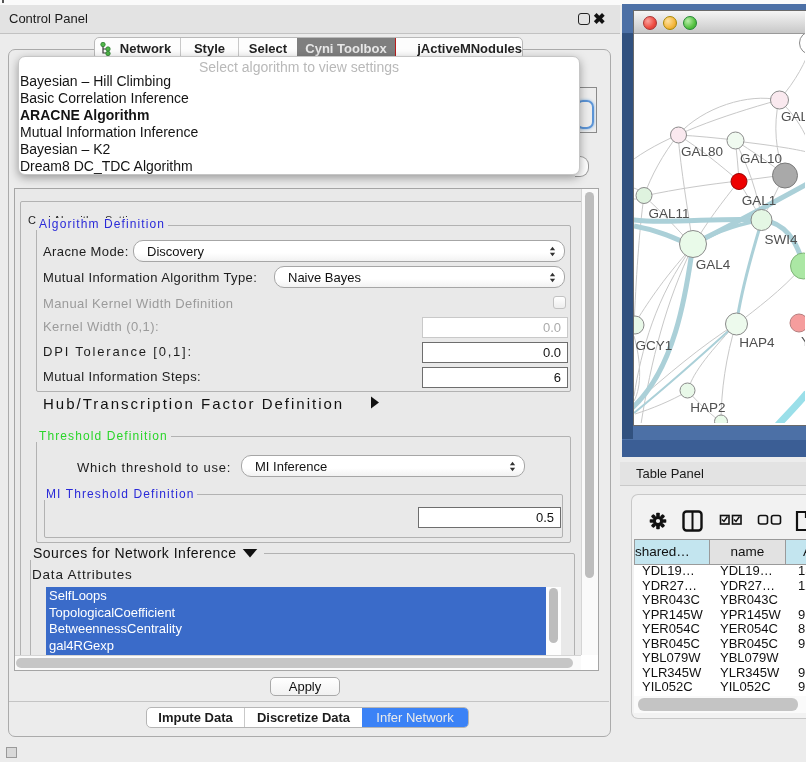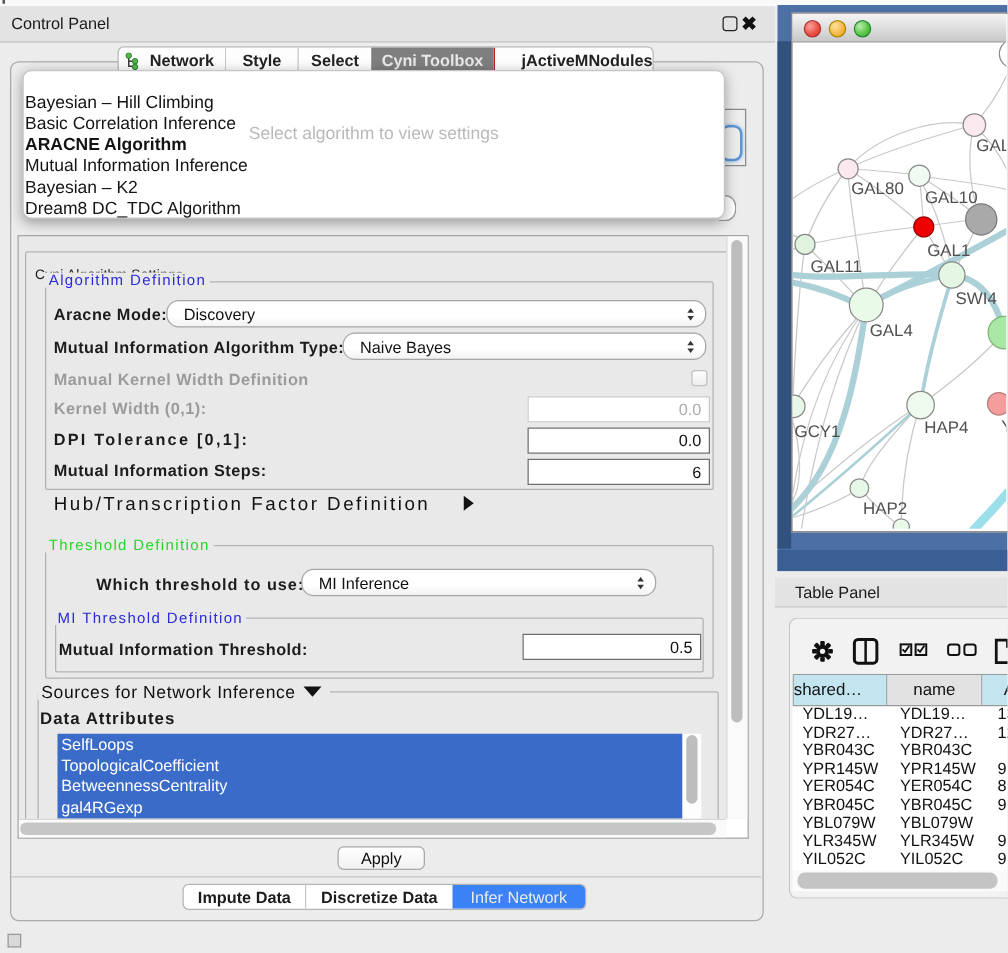--- a/index.html
+++ b/index.html
@@ -160,7 +160,7 @@
   <div class="abs" style="left:6px;top:747px;width:9px;height:9px;border:1px solid #9a9a9a;background:#d9d9d9;"></div>
 
   <div id="popup" class="abs" style="left:18px;top:56px;width:560px;height:117px;background:#fff;border:1px solid #c6c6c6;border-radius:7px;box-shadow:0 3px 10px rgba(0,0,0,0.35);z-index:40;font-size:13px;color:#141414;">
-    <div style="position:absolute;left:0;top:2px;width:100%;text-align:center;color:#b9b9b9;font-size:14px;margin-top:39px;">Select algorithm to view settings</div>
+    <div style="position:absolute;left:0;top:2px;width:100%;text-align:center;color:#b9b9b9;font-size:14px;">Select algorithm to view settings</div>
     <div style="position:absolute;left:1px;top:16px;font-size:14px;line-height:16.9px;">Bayesian – Hill Climbing<br>Basic Correlation Inference<br><b>ARACNE Algorithm</b><br>Mutual Information Inference<br>Bayesian – K2<br>Dream8 DC_TDC Algorithm</div>
   </div>
 

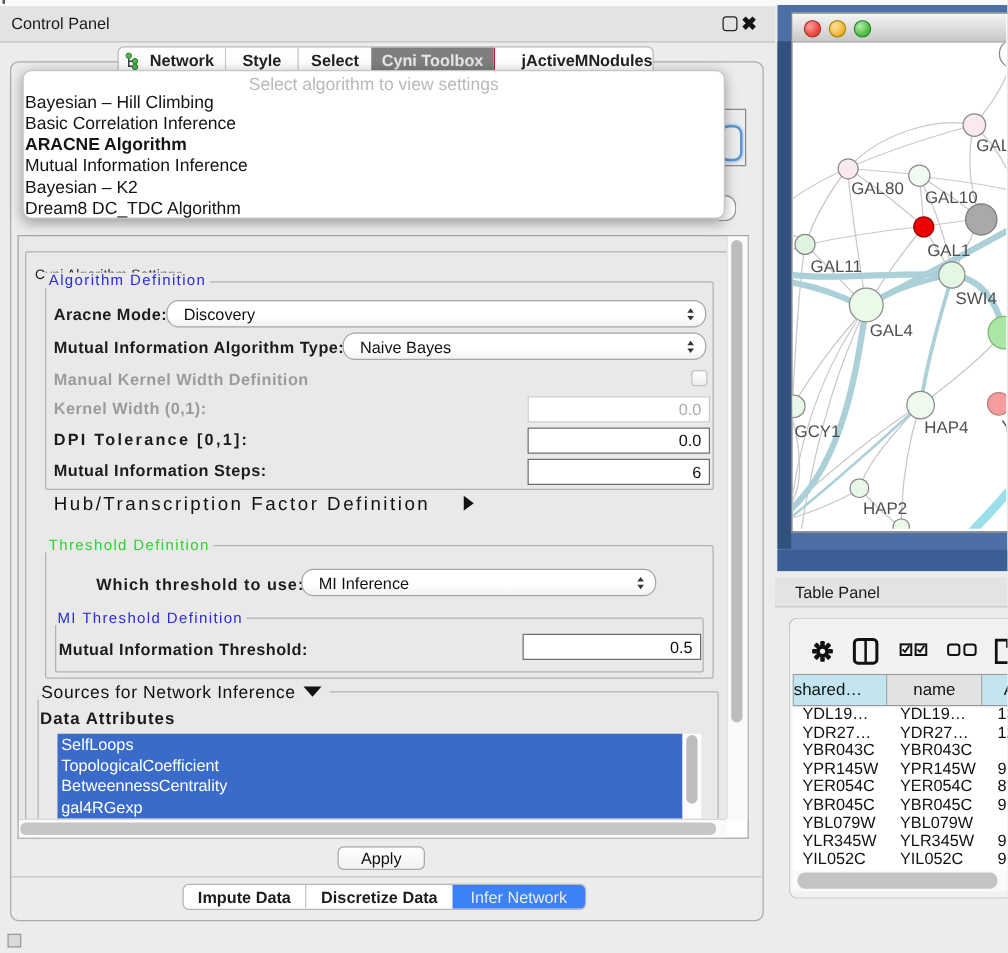--- a/index.html
+++ b/index.html
@@ -6,7 +6,7 @@
 body{width:806px;height:762px;overflow:hidden;font-family:"Liberation Sans",sans-serif;background:#ececec;}
 #page{position:relative;width:806px;height:762px;overflow:hidden;}
 .abs{position:absolute;}
-.lbl{font-size:13px;font-weight:bold;color:#1c1c1c;letter-spacing:0.4px;}
+.lbl{font-size:13px;font-weight:normal;color:#1c1c1c;letter-spacing:0.4px;}
 .dis{color:#9b9b9b;}
 .grp{position:absolute;border:1px solid #b2b2b2;border-radius:2px;}
 .gtitle{position:absolute;background:#e9e9e9;padding:0 3px;font-size:12px;line-height:12px;letter-spacing:1.1px;}

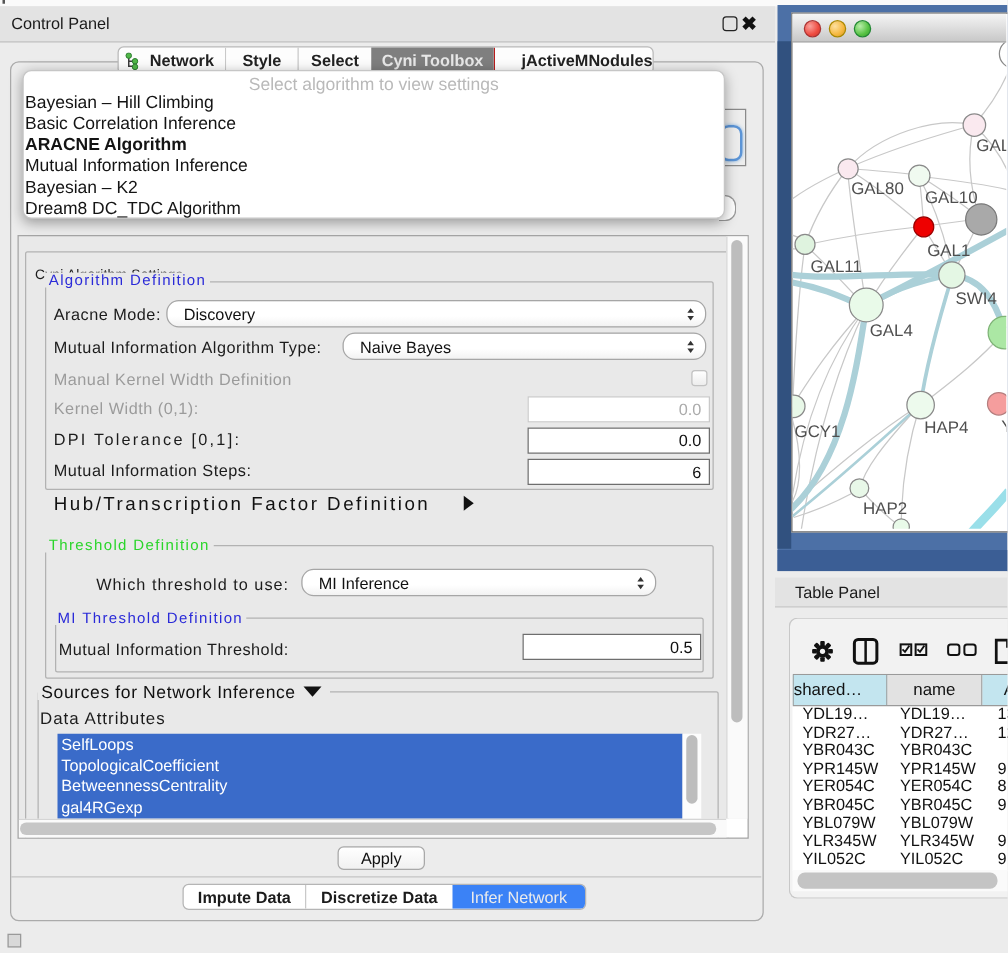--- a/index.html
+++ b/index.html
@@ -115,7 +115,6 @@
     <div class="grp" style="left:29px;top:305px;width:517px;height:42px;"></div>
     <div class="gtitle" style="left:28px;top:299px;color:#2a2ad8;">MI Threshold Definition</div>
 
-    <div class="lbl abs" style="left:32px;top:323px;">Mutual Information Threshold:</div>
     <div class="inp" style="left:403px;top:318px;width:141px;height:19px;">
         <span>0.5</span>
       </div>

